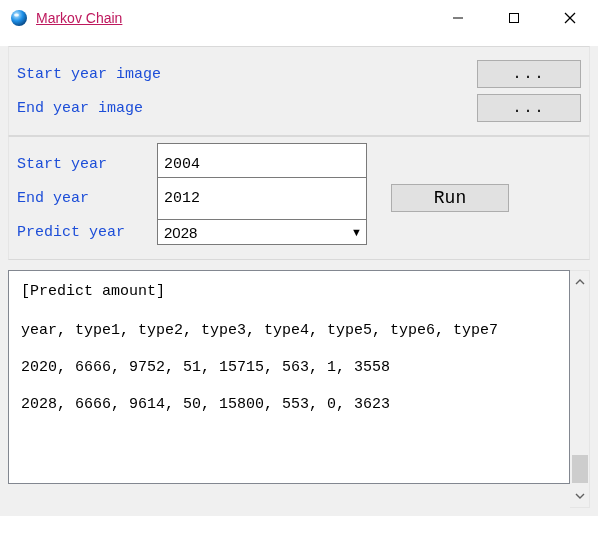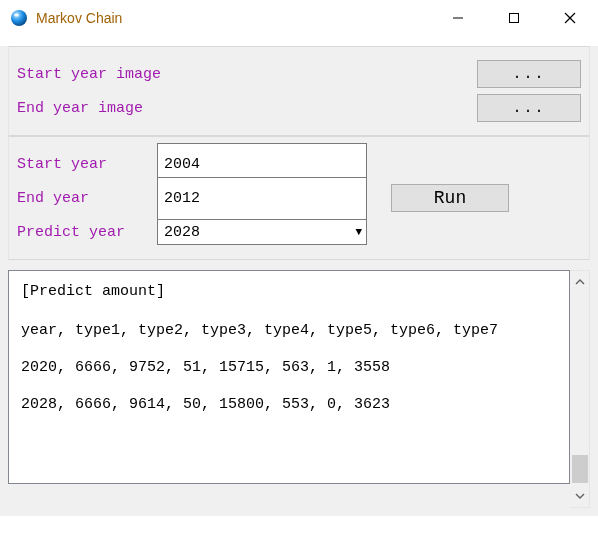--- a/index.html
+++ b/index.html
@@ -33,7 +33,8 @@
     flex: 1;
     font-family: "Segoe UI", sans-serif;
     font-size: 14px;
-    color: #a16207;
+    color: #be185d;
+    text-decoration: underline;
   }
   .win-controls {
     display: flex;

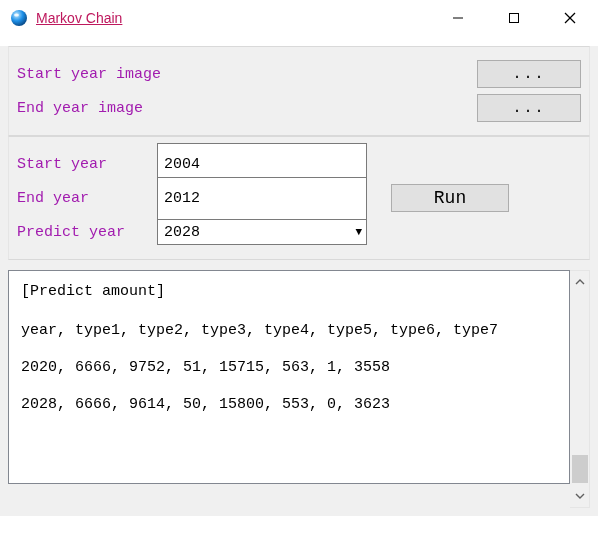--- a/index.html
+++ b/index.html
@@ -70,7 +70,7 @@
   }
   .row .label {
     width: 140px;
-    color: #a21caf;
+    color: #1d4ed8;
     white-space: nowrap;
   }
   .file-row .label { flex: 1; }

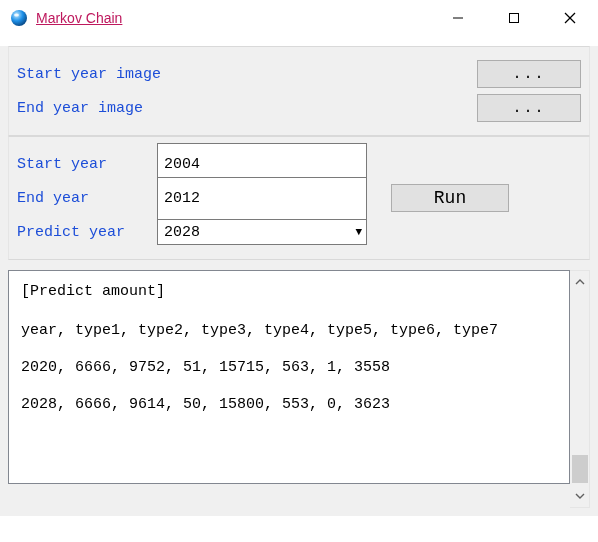--- a/index.html
+++ b/index.html
@@ -118,7 +118,7 @@
     display: flex;
     align-items: center;
     padding: 0 4px 0 6px;
-    font-family: Liberation Mono, monospace;
+    font-family: Liberation Sans, sans-serif;
     font-size: 15px;
     justify-content: space-between;
   }

